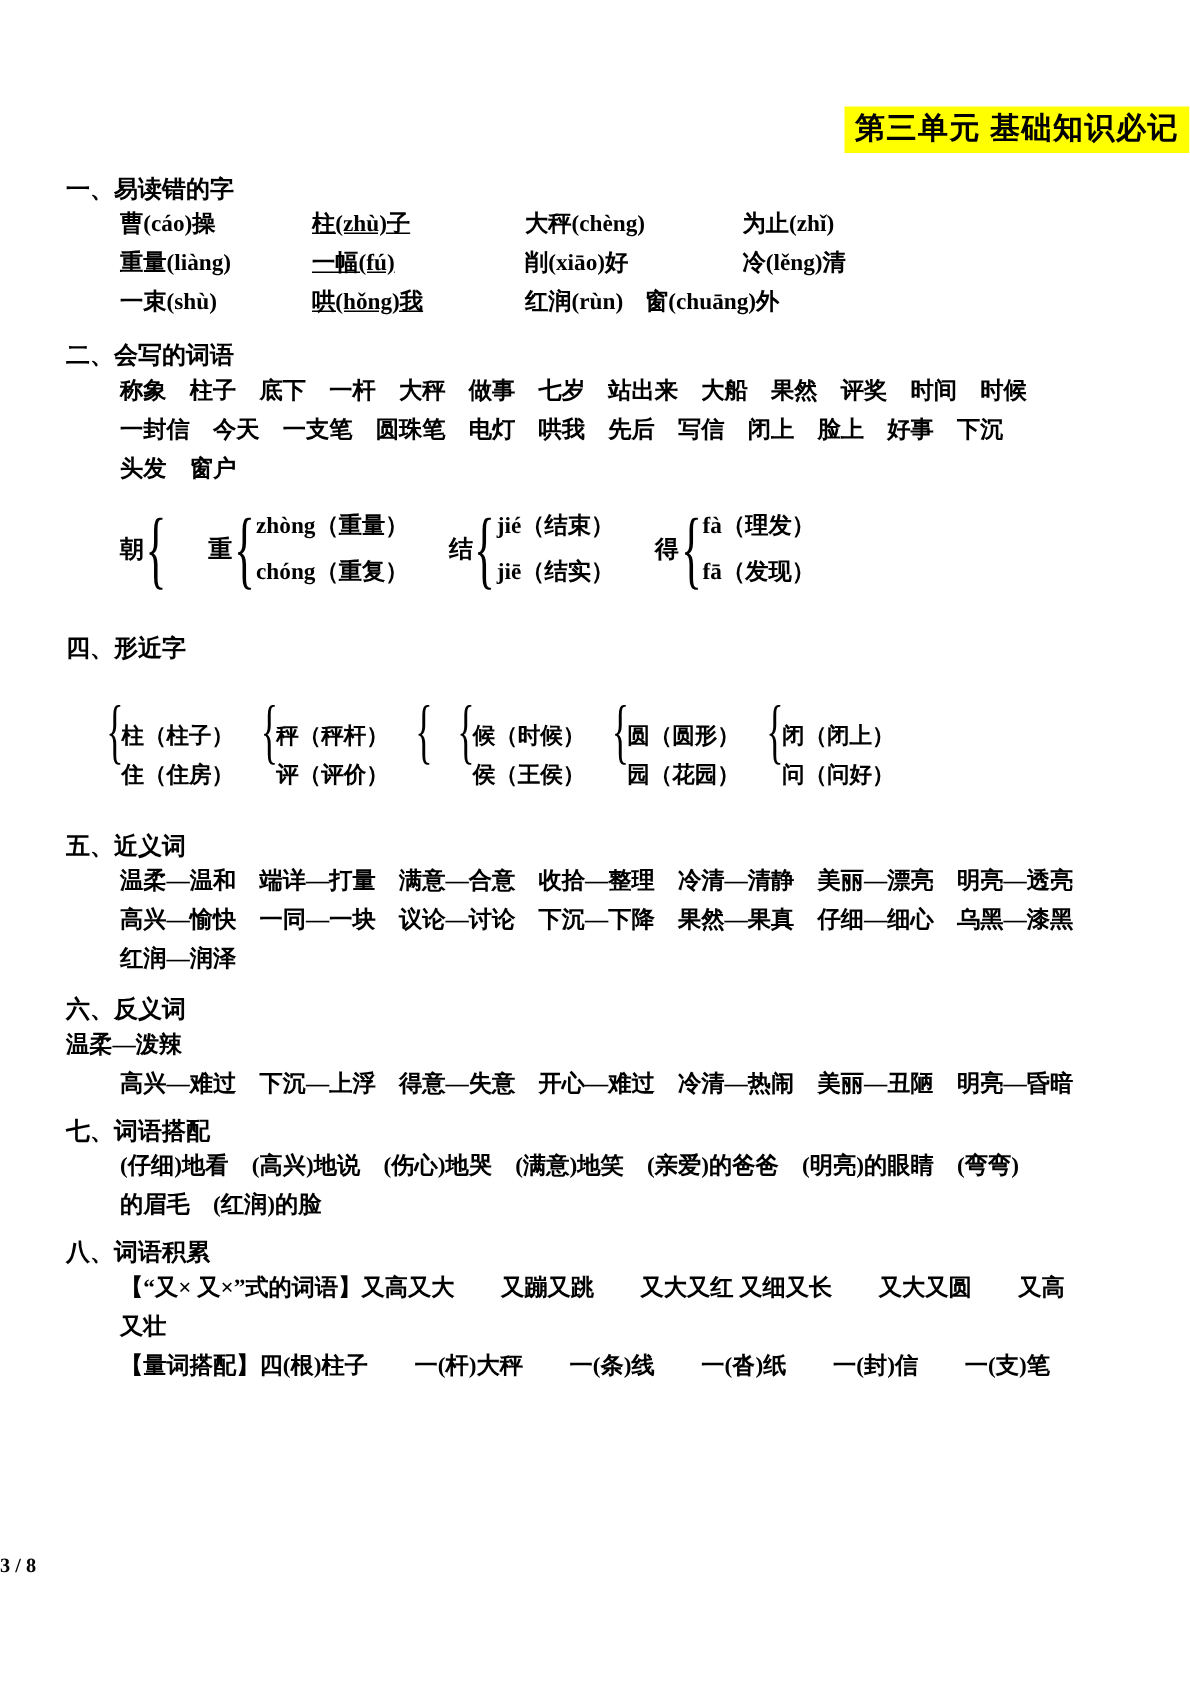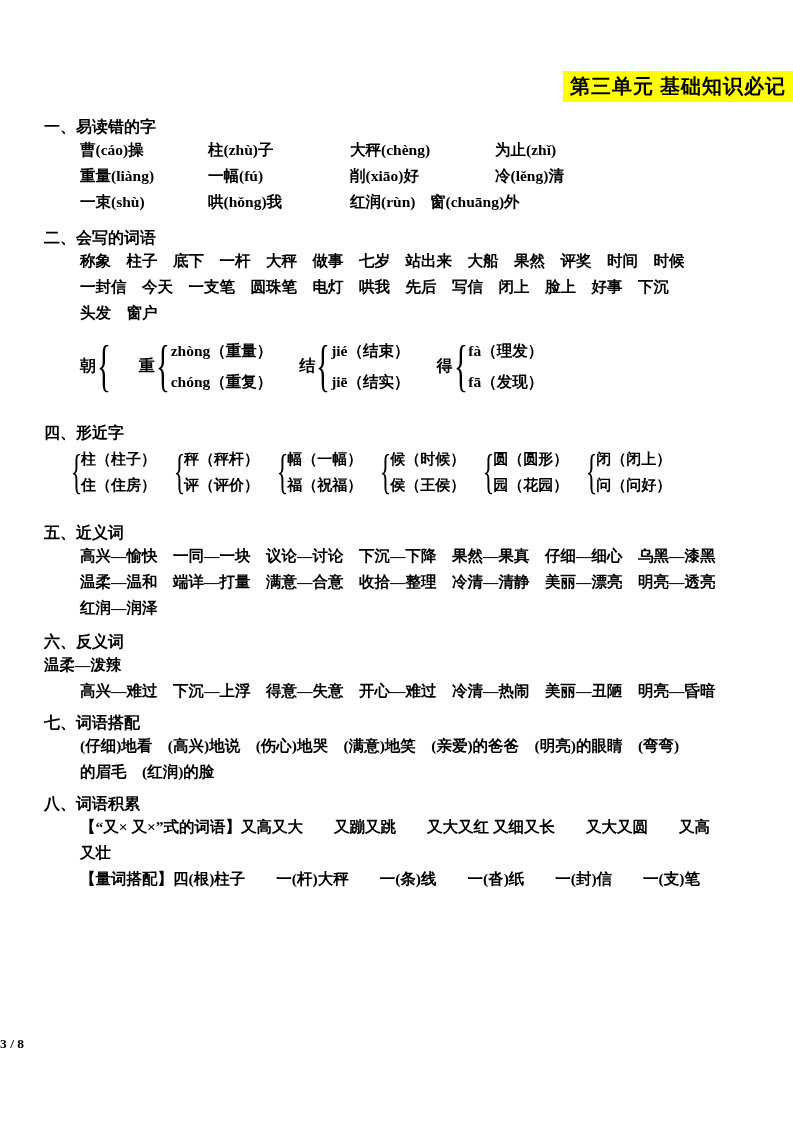--- a/index.html
+++ b/index.html
@@ -33,7 +33,7 @@
   .row { line-height: 26px; font-size: 15.5px; }
   .c { display: inline-block; }
   .c1 { width: 128px; }
-  .c2 { width: 142px; }
+  .c2 { width: 142px; text-decoration: underline; }
   .c3 { width: 145px; }
   .c3n { width: 80px; }
 

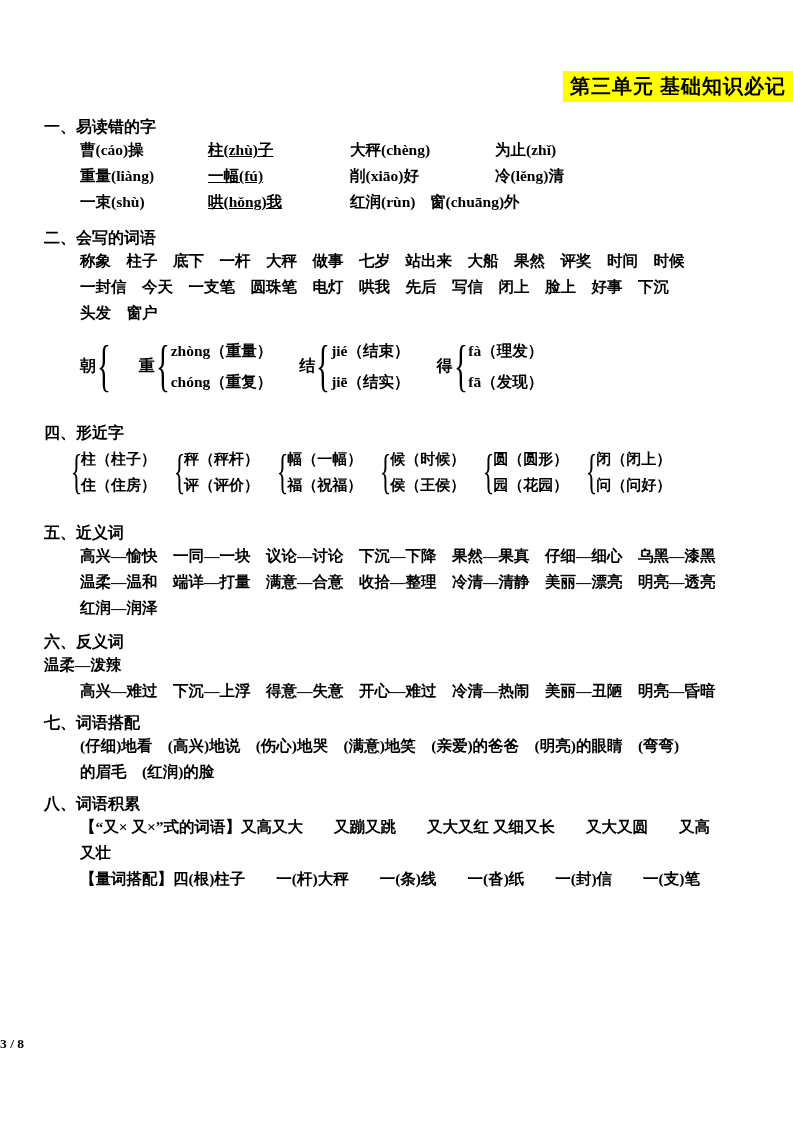--- a/index.html
+++ b/index.html
@@ -55,7 +55,7 @@
   
   .pairs-row { display: flex; gap: 19px; margin-left: 28px; margin-top: 3px; }
   .pair-group { display: flex; align-items: center; }
-  .pair-lines { display: flex; flex-direction: column; }
+  .pair-lines { display: flex; flex-direction: column; margin-top: 32px; }
   .pair-lines > div { font-size: 15px; line-height: 26px; }
 
   #sec1 { margin-top: 14px; }

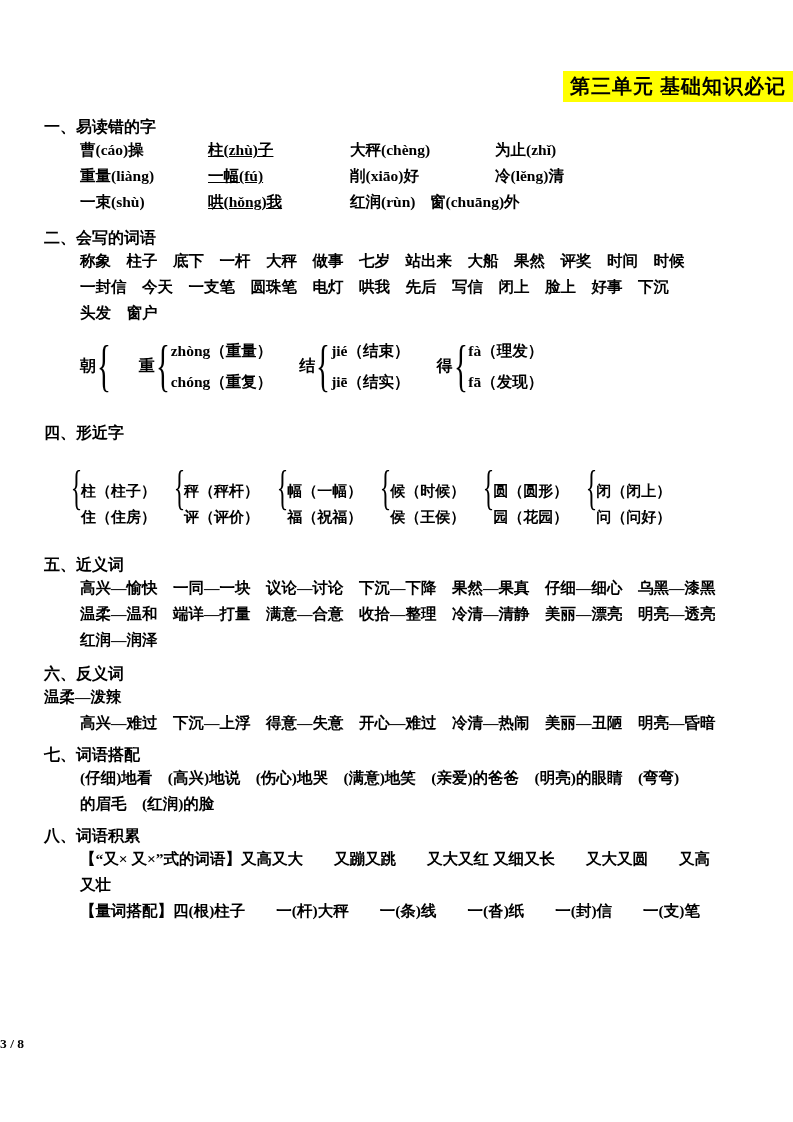--- a/index.html
+++ b/index.html
@@ -159,10 +159,6 @@
       </div>
       <div class="pair-group">
         <span class="brace b4">{</span>
-        <div class="pair-lines">
-          <div>幅（一幅）</div>
-          <div>福（祝福）</div>
-        </div>
       </div>
       <div class="pair-group">
         <span class="brace b4">{</span>

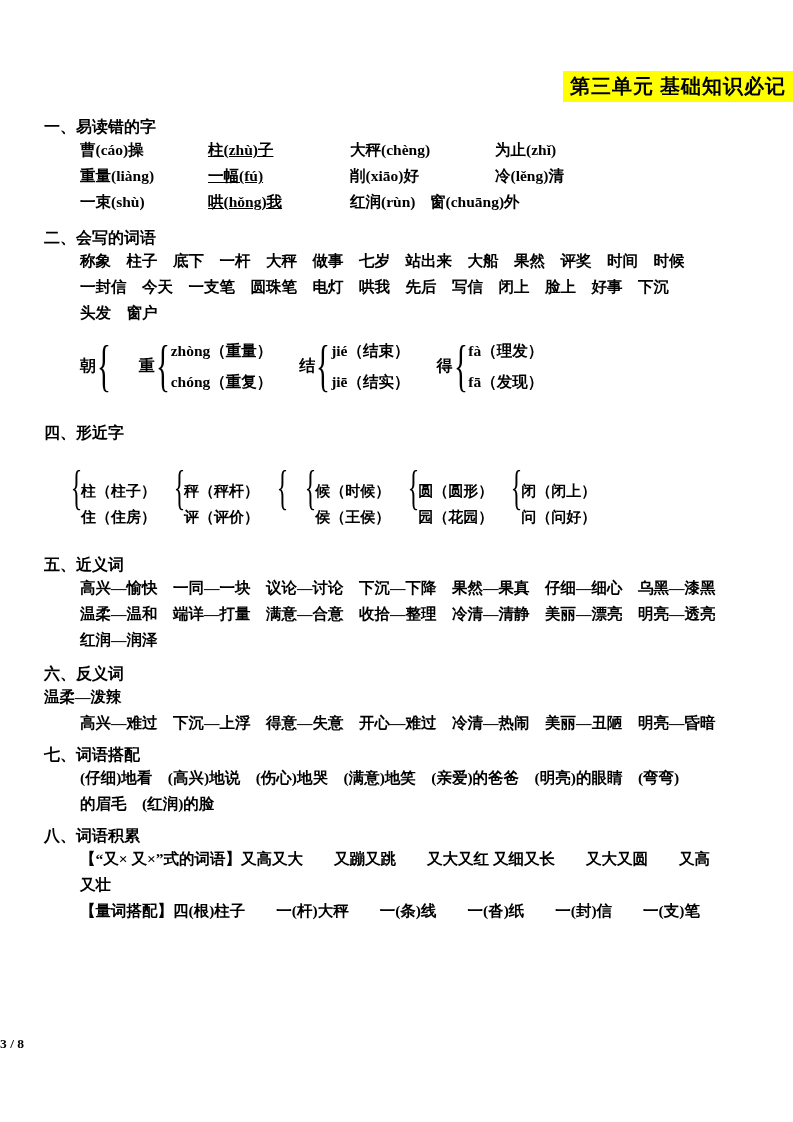--- a/index.html
+++ b/index.html
@@ -187,8 +187,8 @@
   <section id="sec5">
     <div class="heading">五、近义词</div>
     <div class="content">
+      <div class="line">温柔—温和　端详—打量　满意—合意　收拾—整理　冷清—清静　美丽—漂亮　明亮—透亮</div>
       <div class="line">高兴—愉快　一同—一块　议论—讨论　下沉—下降　果然—果真　仔细—细心　乌黑—漆黑</div>
-      <div class="line">温柔—温和　端详—打量　满意—合意　收拾—整理　冷清—清静　美丽—漂亮　明亮—透亮</div>
       <div class="line">红润—润泽</div>
     </div>
   </section>

